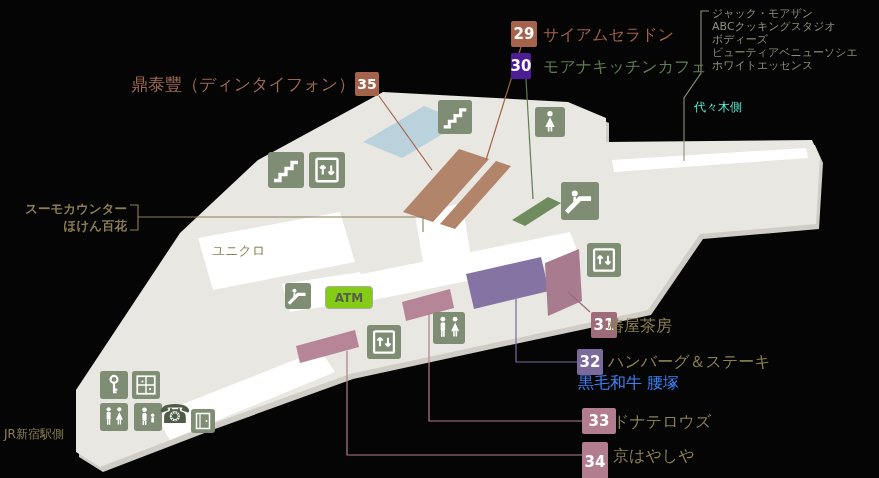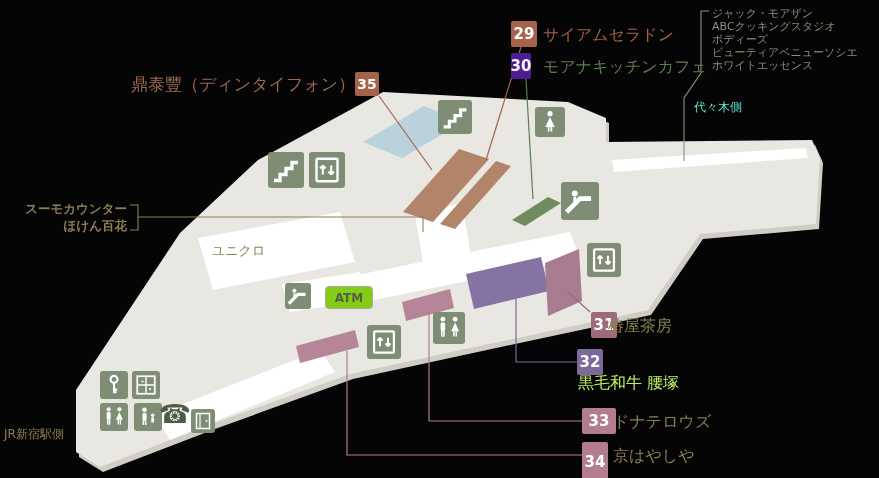--- a/index.html
+++ b/index.html
@@ -75,6 +75,7 @@
   <div class="label" style="left: 543px; top: 57px; color: rgb(95, 125, 85);">モアナキッチンカフェ</div>
   <div class="label" style="left: 131px; top: 73px; font-size: 17px; color: rgb(156, 104, 80);">鼎泰豐（ディンタイフォン）</div>
   <div class="label" style="left: 608px; top: 316px; color: rgb(141, 127, 85);">椿屋茶房</div>
+  <div class="label" style="left: 608px; top: 352px; color: rgb(141, 127, 85);">ハンバーグ＆ステーキ</div>
   <div class="label" style="left: 578px; top: 373px; color: #bef264;">黒毛和牛 腰塚</div>
   <div class="label" style="left: 613px; top: 412px; color: rgb(141, 127, 85);">ドナテロウズ</div>
   <div class="label" style="left: 613px; top: 446px; color: rgb(141, 127, 85);">京はやしや</div>

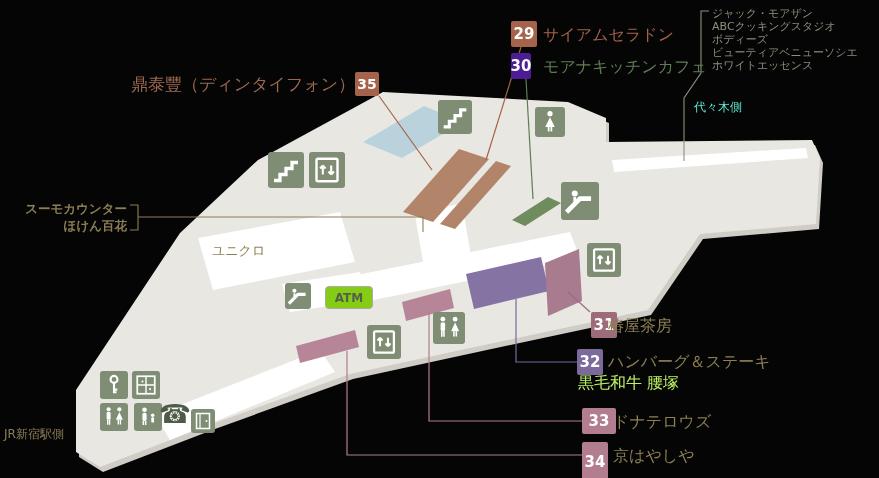--- a/index.html
+++ b/index.html
@@ -76,7 +76,7 @@
   <div class="label" style="left: 131px; top: 73px; font-size: 17px; color: rgb(156, 104, 80);">鼎泰豐（ディンタイフォン）</div>
   <div class="label" style="left: 608px; top: 316px; color: rgb(141, 127, 85);">椿屋茶房</div>
   <div class="label" style="left: 608px; top: 352px; color: rgb(141, 127, 85);">ハンバーグ＆ステーキ</div>
-  <div class="label" style="left: 578px; top: 373px; color: #bef264;">黒毛和牛 腰塚</div>
+  <div class="label" style="left: 578px; top: 373px; color: #3b82f6;">黒毛和牛 腰塚</div>
   <div class="label" style="left: 613px; top: 412px; color: rgb(141, 127, 85);">ドナテロウズ</div>
   <div class="label" style="left: 613px; top: 446px; color: rgb(141, 127, 85);">京はやしや</div>
 

